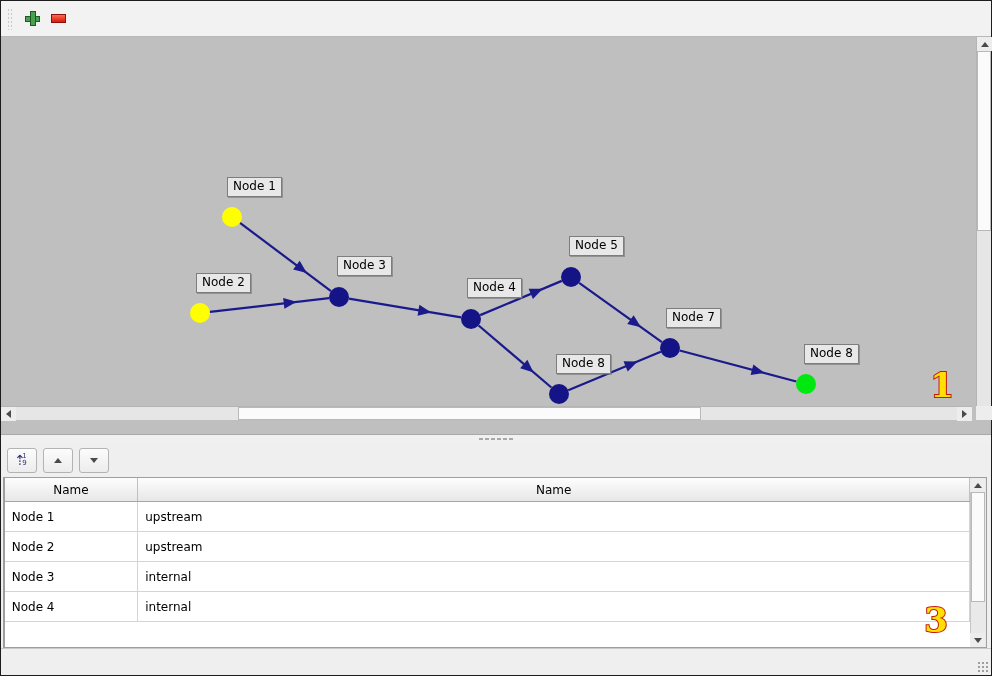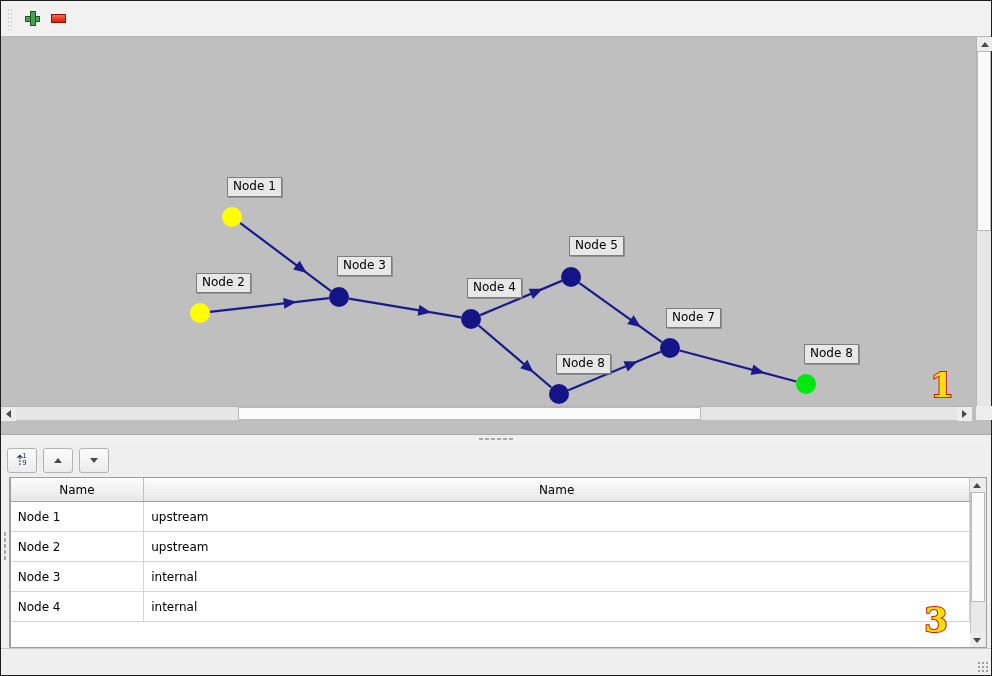--- a/index.html
+++ b/index.html
@@ -258,7 +258,7 @@
 
   .table-box {
     flex: 1 1 auto;
-    margin: 0 4px 0 8px;
+    margin: 0 4px 0 2px;
     border: 1px solid #9e9e9e;
     background: #ffffff;
     display: flex;

